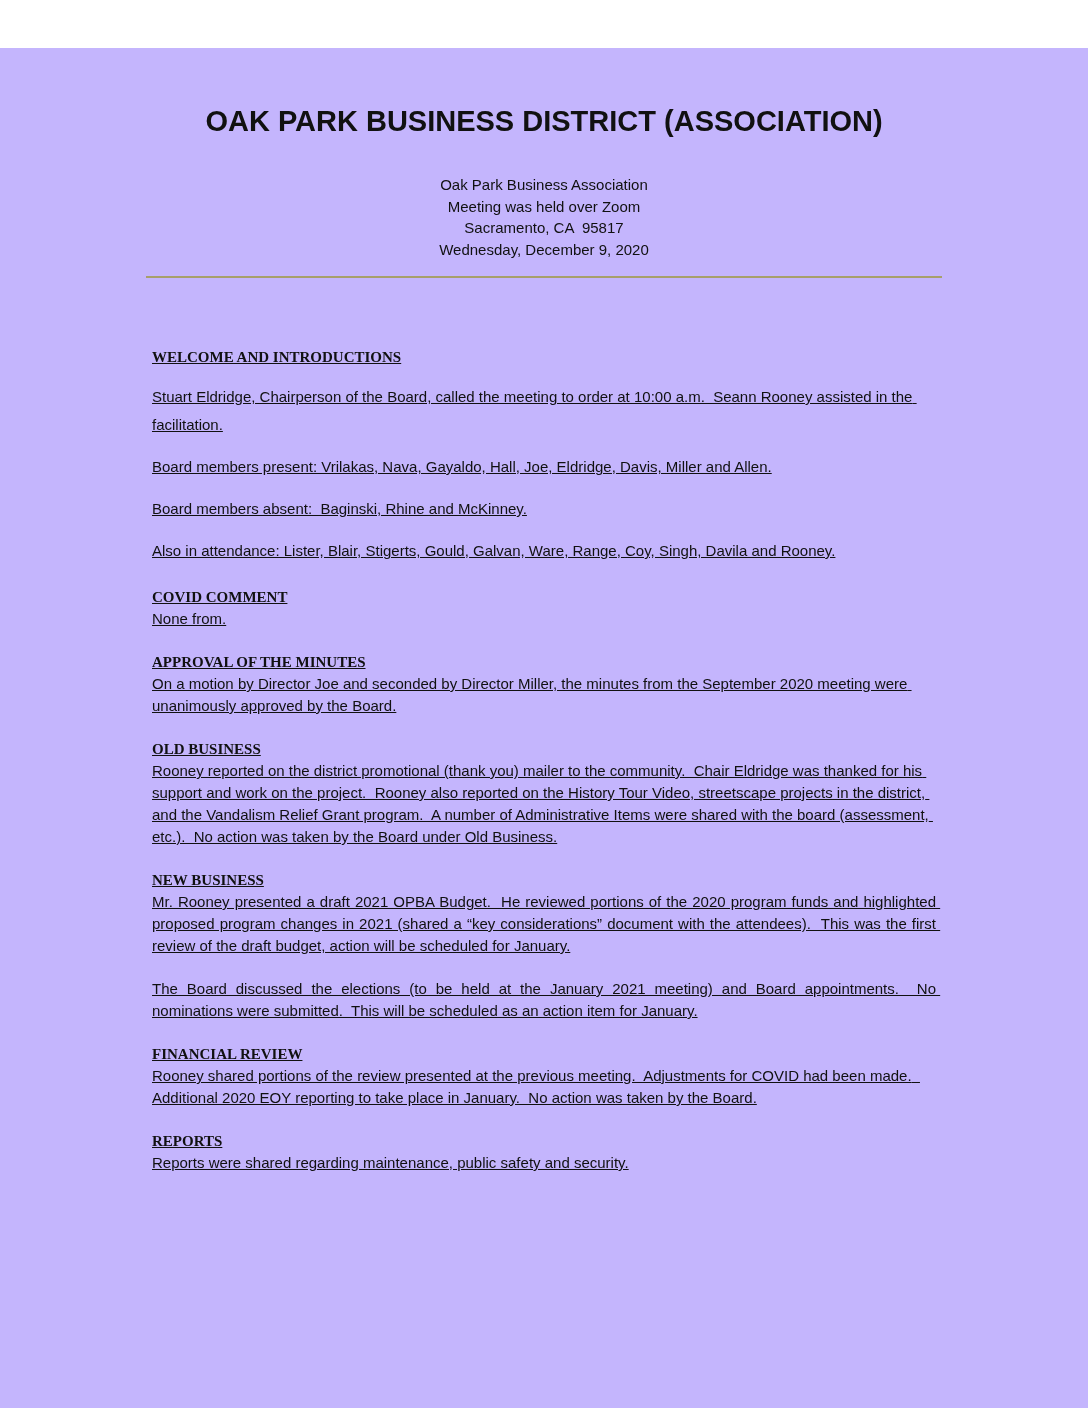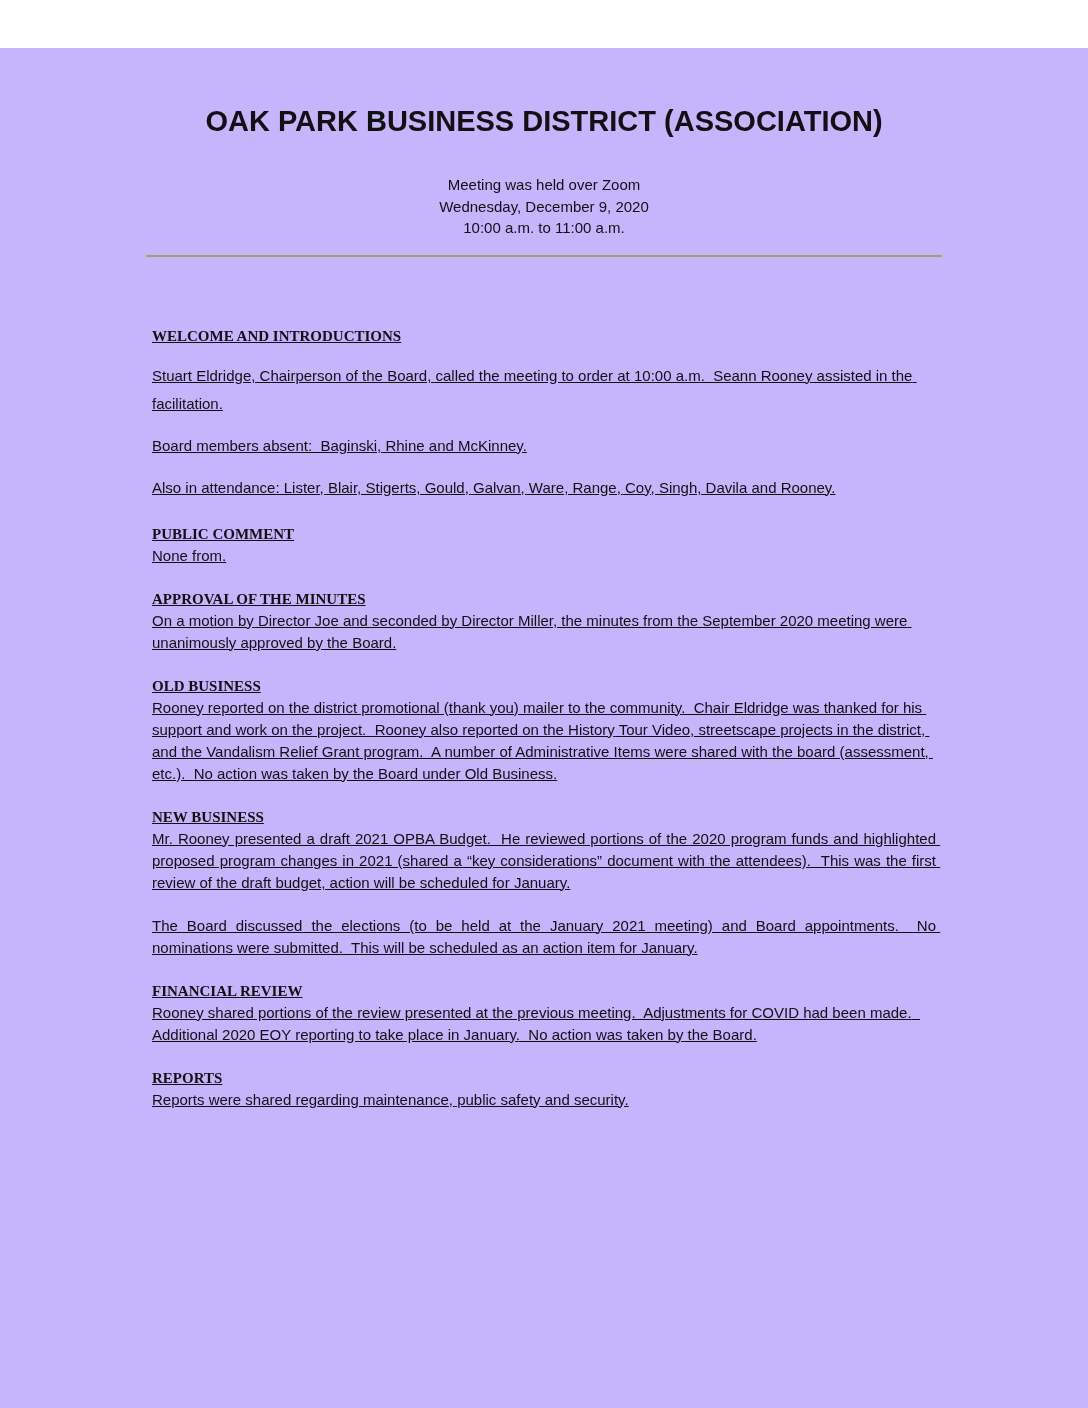--- a/index.html
+++ b/index.html
@@ -82,6 +82,7 @@
     <h1 class="doc-title">OAK PARK BUSINESS DISTRICT (ASSOCIATION)</h1>
 
     <div class="meta-block">
+      <div class="meta-line">Oak Park Business Association</div>
       <div class="meta-line">Meeting was held over Zoom</div>
       <div class="meta-line">Wednesday, December 9, 2020</div>
       <div class="meta-line">10:00 a.m. to 11:00 a.m.</div>

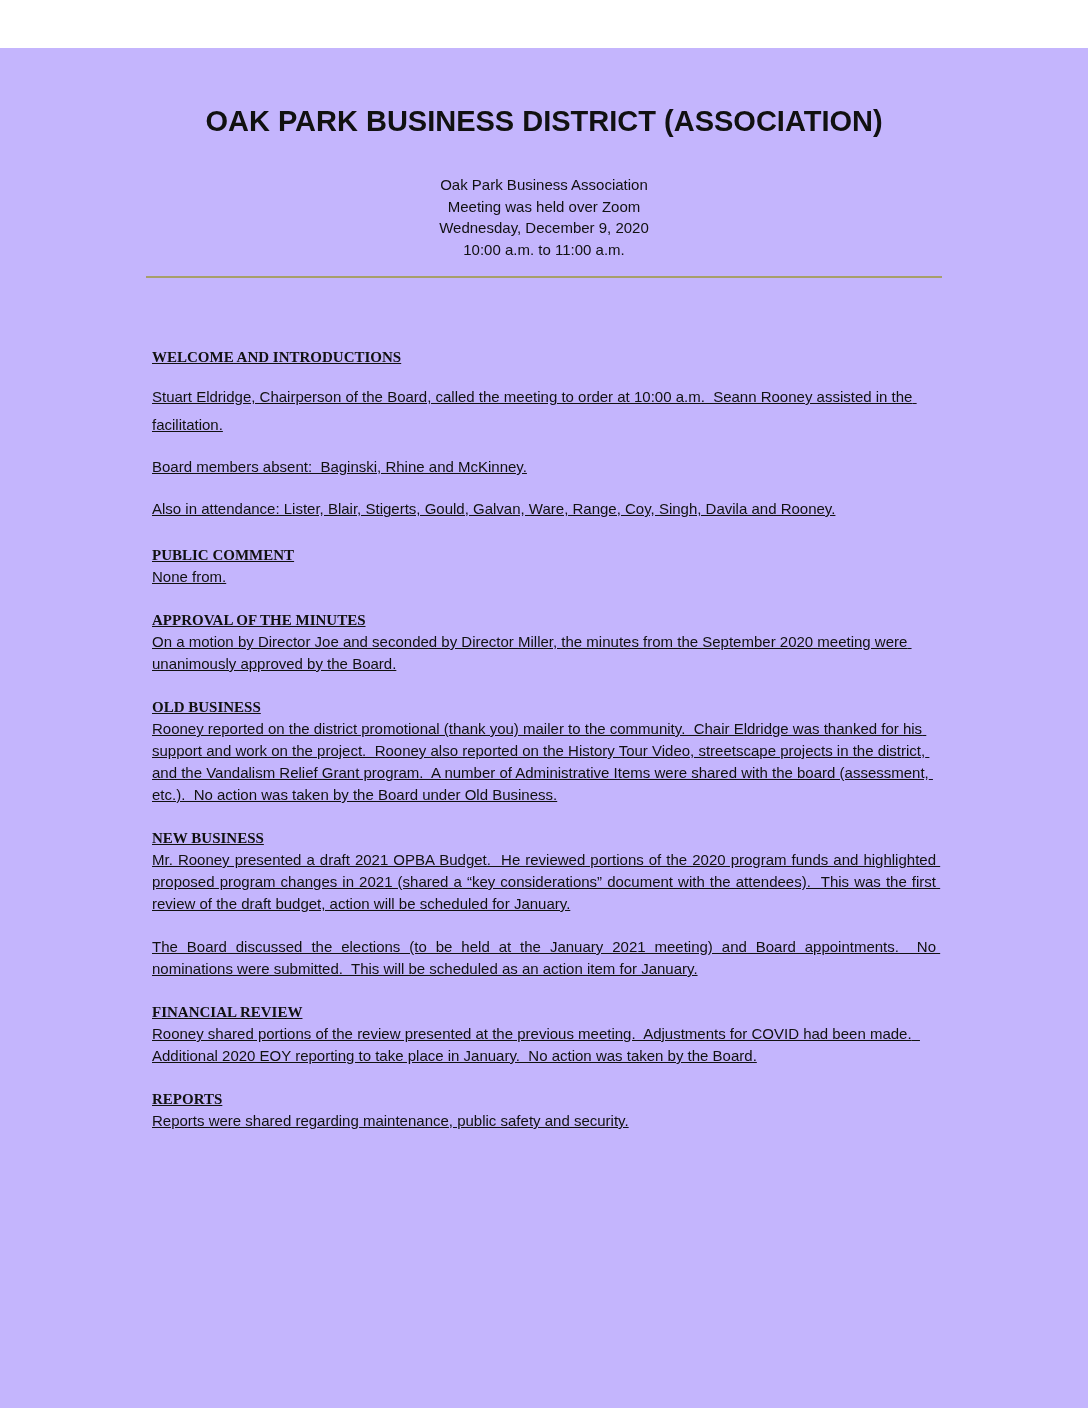--- a/index.html
+++ b/index.html
@@ -84,6 +84,7 @@
     <div class="meta-block">
       <div class="meta-line">Oak Park Business Association</div>
       <div class="meta-line">Meeting was held over Zoom</div>
+      <div class="meta-line">Sacramento, CA  95817</div>
       <div class="meta-line">Wednesday, December 9, 2020</div>
       <div class="meta-line">10:00 a.m. to 11:00 a.m.</div>
     </div>

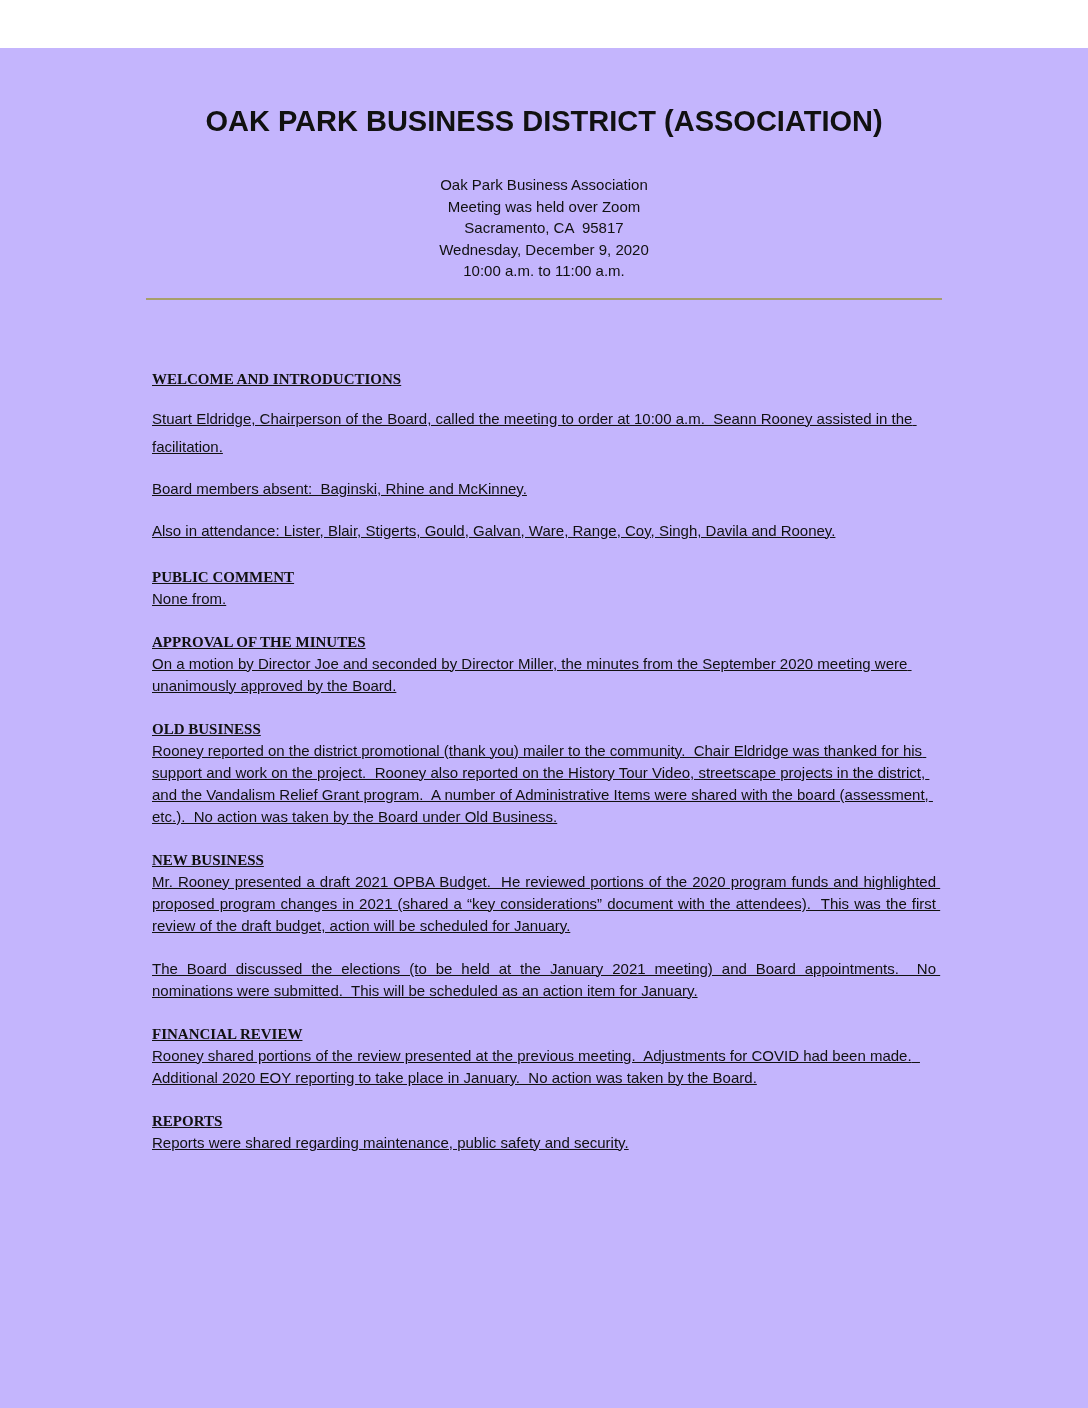--- a/index.html
+++ b/index.html
@@ -86,7 +86,6 @@
       <div class="meta-line">Meeting was held over Zoom</div>
       <div class="meta-line">Sacramento, CA  95817</div>
       <div class="meta-line">Wednesday, December 9, 2020</div>
-      <div class="meta-line">10:00 a.m. to 11:00 a.m.</div>
     </div>
 
     <hr class="divider">

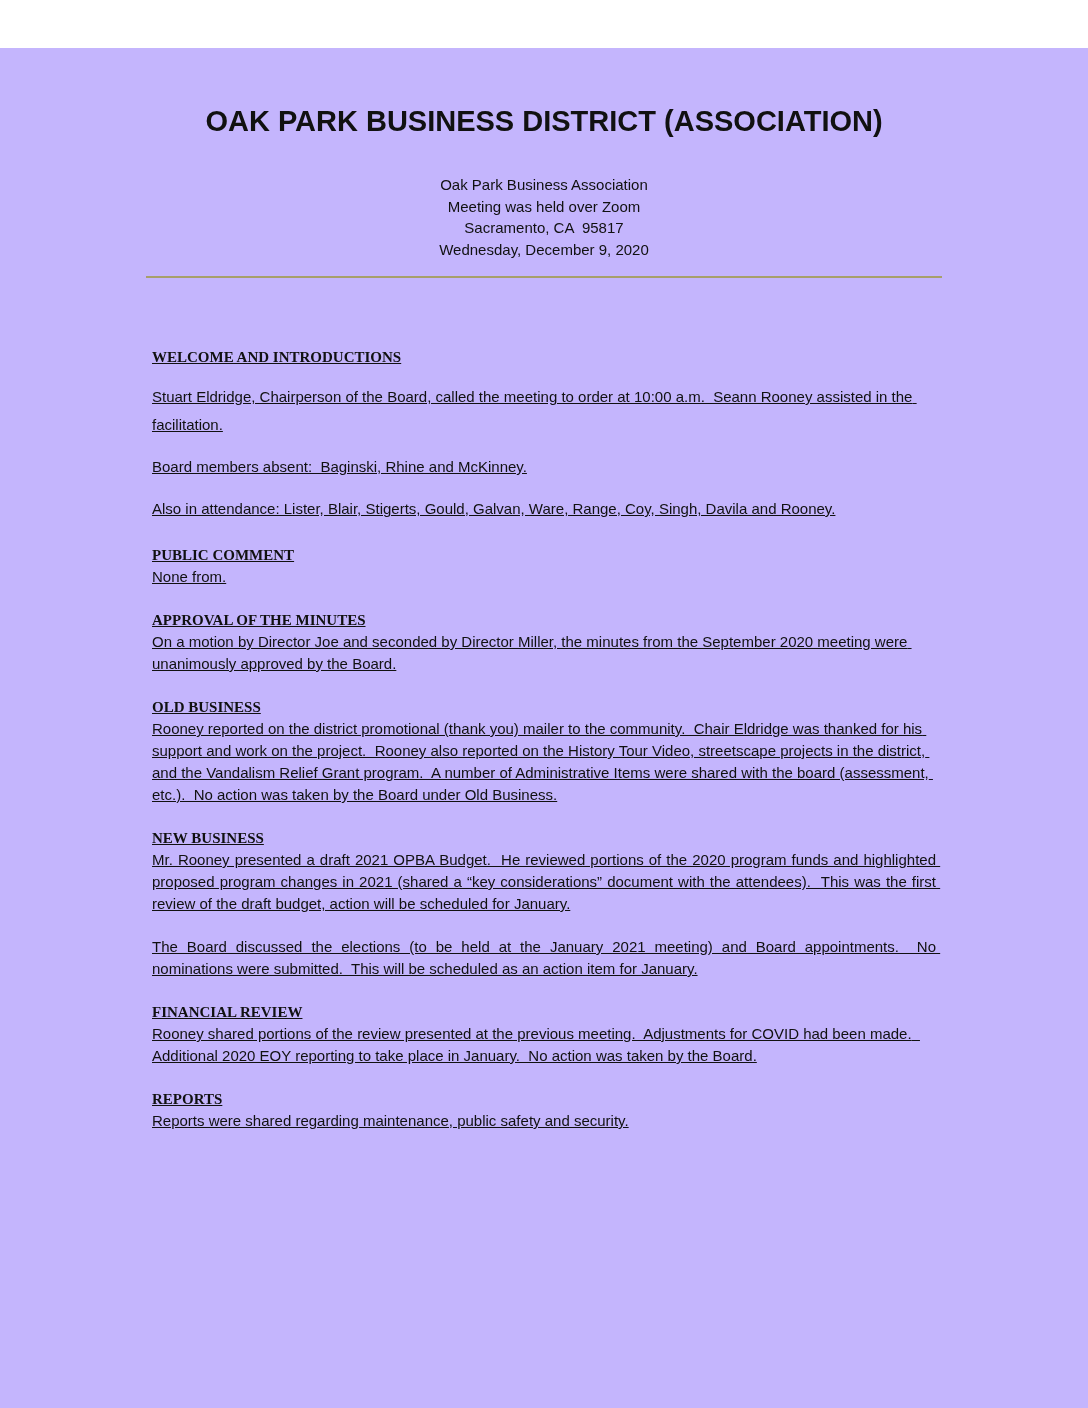--- a/index.html
+++ b/index.html
@@ -95,6 +95,7 @@
       <div class="section sec-welcome">
         <h2 class="sec-heading">WELCOME AND INTRODUCTIONS</h2>
         <p>Stuart Eldridge, Chairperson of the Board, called the meeting to order at 10:00 a.m.  Seann Rooney assisted in the facilitation.</p>
+        <p>Board members present: Vrilakas, Nava, Gayaldo, Hall, Joe, Eldridge, Davis, Miller and Allen.</p>
         <p>Board members absent:  Baginski, Rhine and McKinney.</p>
         <p>Also in attendance: Lister, Blair, Stigerts, Gould, Galvan, Ware, Range, Coy, Singh, Davila and Rooney.</p>
       </div>

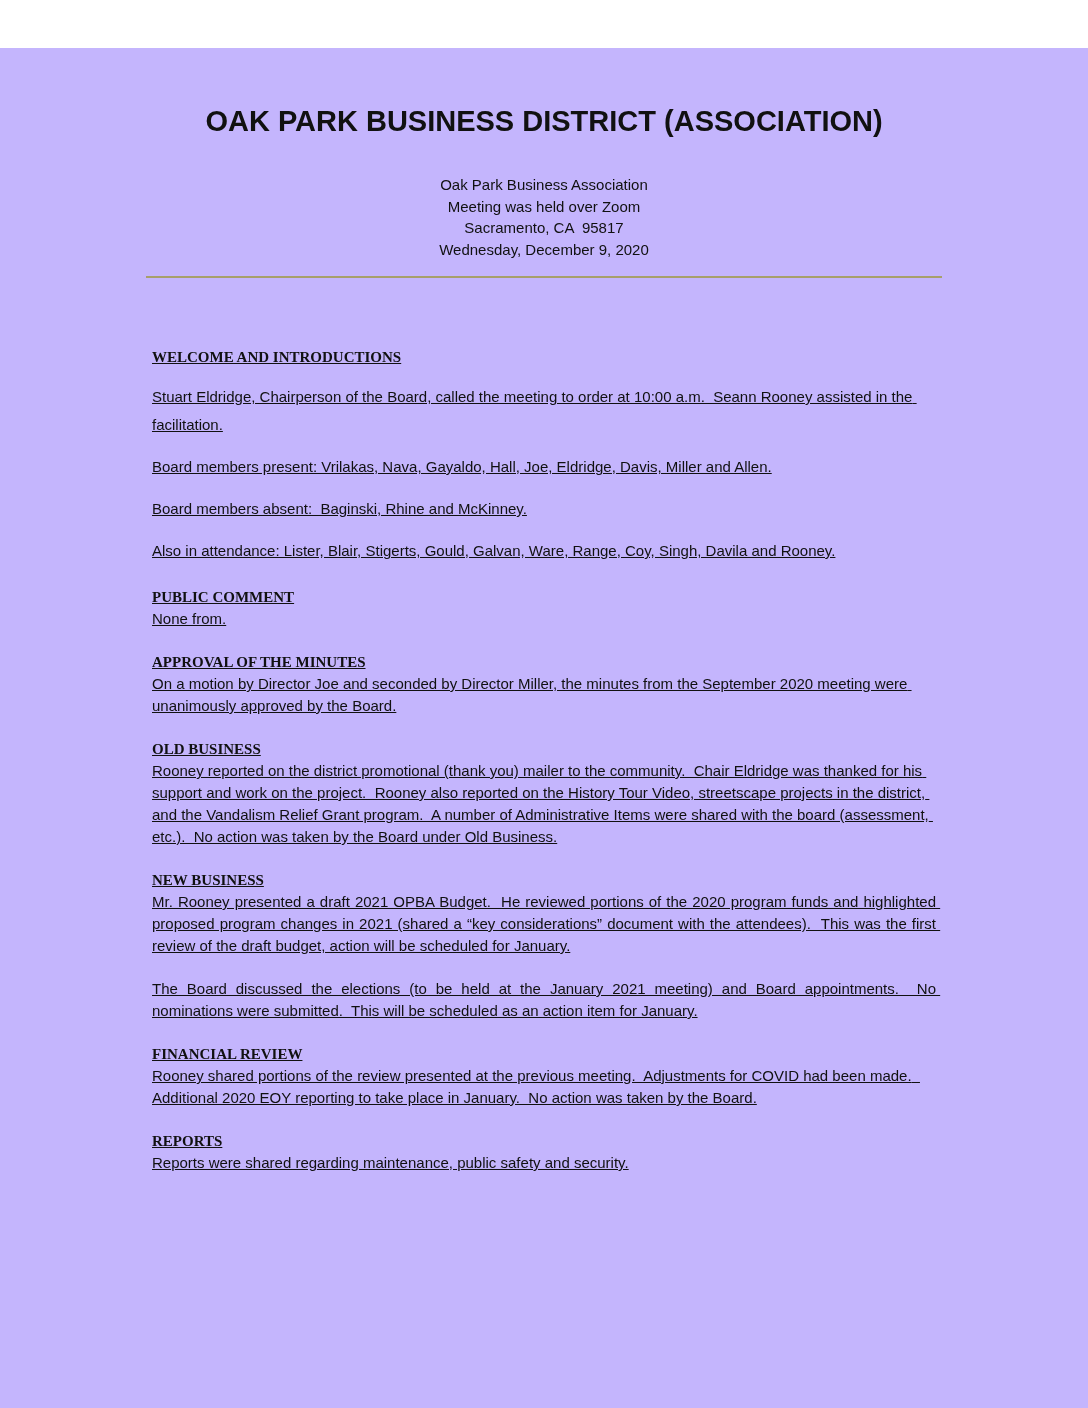--- a/index.html
+++ b/index.html
@@ -101,7 +101,7 @@
       </div>
 
       <div class="section">
-        <h2 class="sec-heading">PUBLIC COMMENT</h2>
+        <h2 class="sec-heading">COVID COMMENT</h2>
         <p>None from.</p>
       </div>
 

